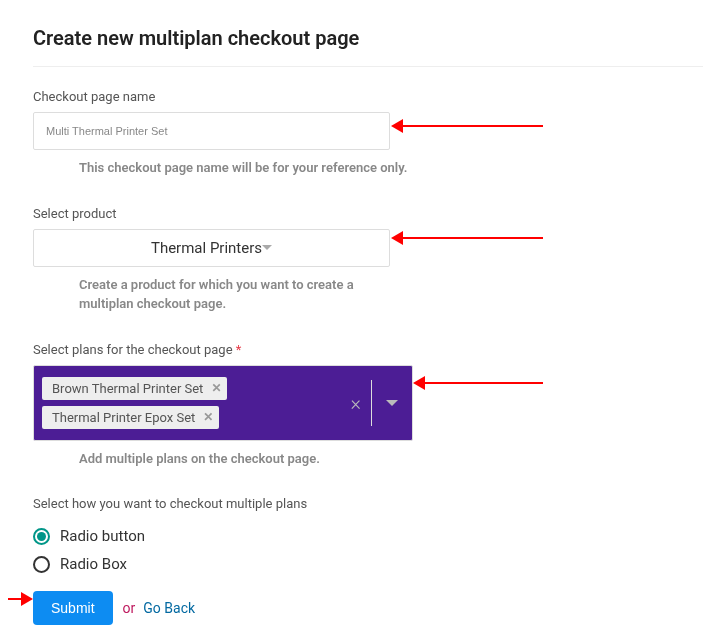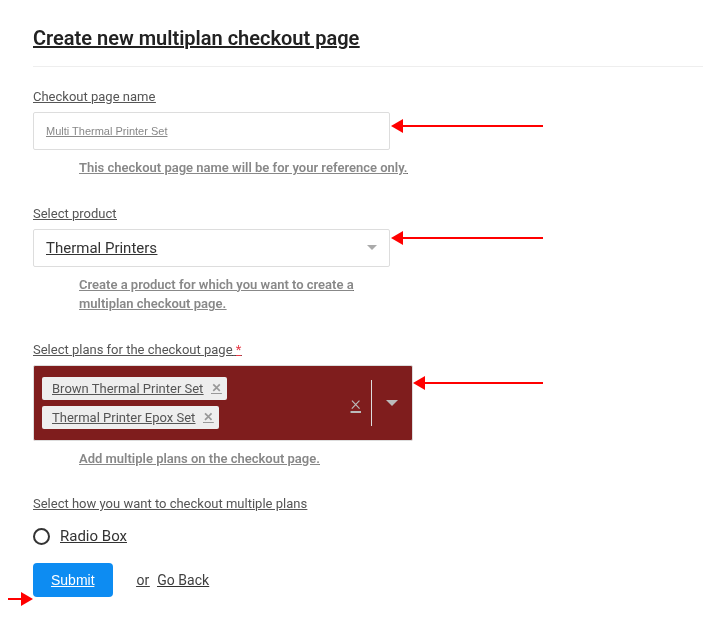--- a/index.html
+++ b/index.html
@@ -2,7 +2,7 @@
 <html><head>
   <meta charset="utf-8">
   <style>
-    * { box-sizing: border-box; margin: 0; padding: 0; text-decoration: underline; }
+    * { box-sizing: border-box; margin: 0; padding: 0; }
     body { font-family: -apple-system, BlinkMacSystemFont, "Segoe UI", Roboto, Helvetica, Arial, sans-serif; background: #fff; color: #333; width: 726px; height: 632px; padding-top: 26px; padding-left: 33px; position: relative; }
     h1 { font-size: 20px; font-weight: 600; color: #222; margin-bottom: 16px; }
     .divider { border: none; border-top: 1px solid #eee; margin-bottom: 22px; width: 670px; }

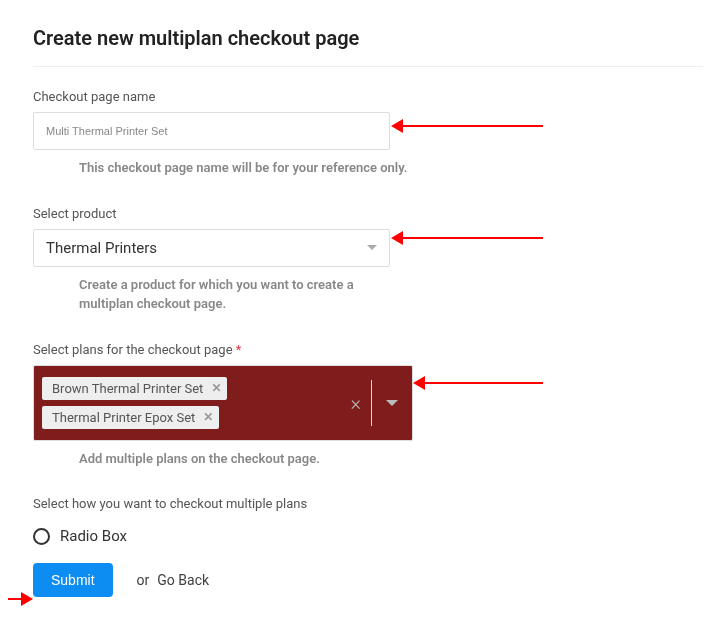--- a/index.html
+++ b/index.html
@@ -12,7 +12,7 @@
     .text-input { width: 357px; height: 38px; border: 1px solid #ddd; border-radius: 2px; padding: 0 12px; font-size: 11px; color: #888; background: #fff; outline: none; }
     .help { font-size: 13px; color: #888; font-weight: 600; margin-top: 8px; line-height: 1.5; max-width: 330px; margin-left: 46px; }
     .select-wrap { position: relative; width: 357px; }
-    .select-ctl { width: 100%; height: 38px; border: 1px solid #ddd; border-radius: 2px; padding: 0 12px; font-size: 15px; color: #333; background: #fff; display: flex; align-items: center; justify-content: space-between; cursor: pointer; }
+    .select-ctl { width: 100%; height: 38px; border: 1px solid #ddd; border-radius: 2px; padding: 0 12px; font-size: 15px; color: #333; background: #fff; display: flex; align-items: center; justify-content: center; cursor: pointer; }
     .caret { width: 0; height: 0; border-left: 5px solid transparent; border-right: 5px solid transparent; border-top: 5px solid #aaa; }
     .multi-select { position: relative; width: 380px; border: 1px solid #ddd; border-radius: 2px; background: #7f1d1d; padding: 8px 62px 8px 8px; min-height: 70px; }
     .chip { display: inline-flex; align-items: center; background: #eee; color: #555; font-size: 13px; padding: 4px 6px 4px 10px; border-radius: 2px; margin: 3px 4px 3px 0; }

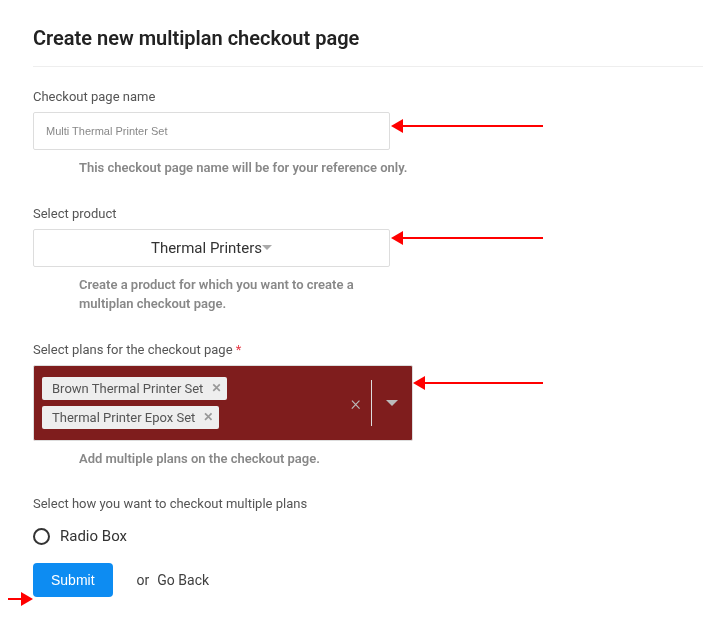--- a/index.html
+++ b/index.html
@@ -14,7 +14,7 @@
     .select-wrap { position: relative; width: 357px; }
     .select-ctl { width: 100%; height: 38px; border: 1px solid #ddd; border-radius: 2px; padding: 0 12px; font-size: 15px; color: #333; background: #fff; display: flex; align-items: center; justify-content: center; cursor: pointer; }
     .caret { width: 0; height: 0; border-left: 5px solid transparent; border-right: 5px solid transparent; border-top: 5px solid #aaa; }
-    .multi-select { position: relative; width: 380px; border: 1px solid #ddd; border-radius: 2px; background: #7f1d1d; padding: 8px 62px 8px 8px; min-height: 70px; }
+    .multi-select { position: relative; width: 380px; border: 1px solid #ddd; border-radius: 2px; background: #4c1d95; padding: 8px 62px 8px 8px; min-height: 70px; }
     .chip { display: inline-flex; align-items: center; background: #eee; color: #555; font-size: 13px; padding: 4px 6px 4px 10px; border-radius: 2px; margin: 3px 4px 3px 0; }
     .chip .x { margin-left: 8px; color: #999; font-weight: 700; cursor: pointer; font-size: 12px; }
     .ms-controls { position: absolute; right: 0; top: 0; bottom: 0; display: flex; align-items: center; }

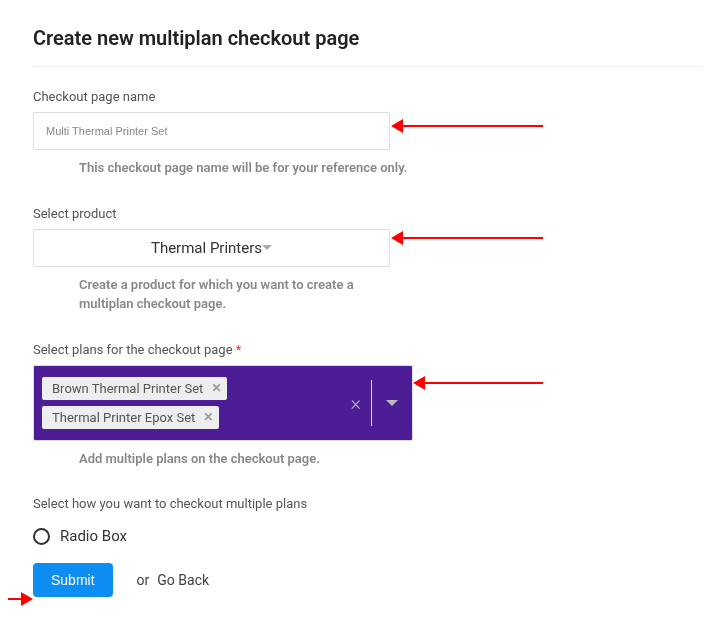--- a/index.html
+++ b/index.html
@@ -88,6 +88,12 @@
   <label class="label">Select how you want to checkout multiple plans</label>
   <div style="height:8px;"></div>
   <div class="radio-row">
+    <span class="radio-outer checked">
+        <span class="radio-inner"></span>
+      </span>
+    <span class="radio-label">Radio button</span>
+  </div>
+  <div class="radio-row">
     <span class="radio-outer"></span>
     <span class="radio-label">Radio Box</span>
   </div>

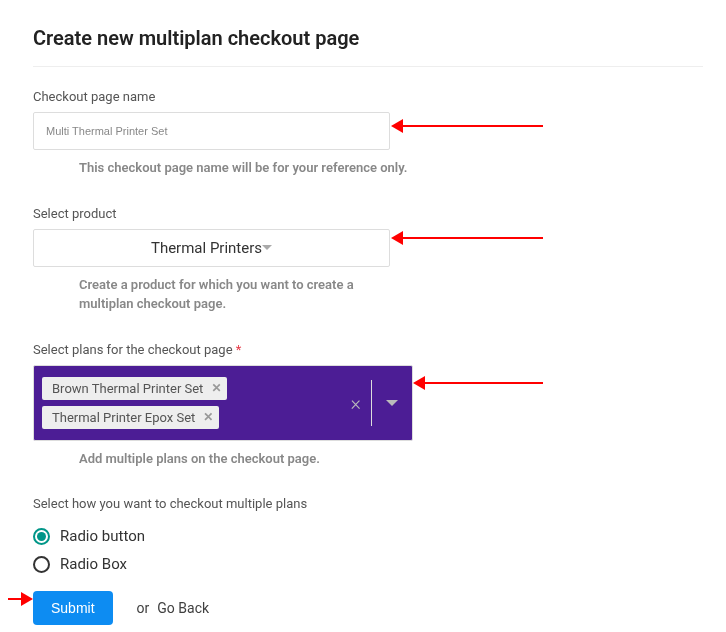--- a/index.html
+++ b/index.html
@@ -29,7 +29,7 @@
     .radio-label { font-size: 15px; color: #333; }
     .actions { display: flex; align-items: center; margin-top: 18px; }
     .btn-submit { background: #0d8cf2; color: #fff; border: none; border-radius: 4px; padding: 9px 18px; font-size: 14px; font-weight: 500; cursor: pointer; }
-    .or { font-size: 14px; color: #404040; margin: 0 8px 0 24px; }
+    .or { font-size: 14px; color: #be185d; margin: 0 8px 0 10px; }
     .goback { font-size: 14px; color: #404040; text-decoration: none; cursor: pointer; }
     .arrow { position: absolute; height: 2px; background: #ff0000; }
     .arrow::before { content: ""; position: absolute; left: -12px; top: -6px; width: 0; height: 0; border-top: 7px solid transparent; border-bottom: 7px solid transparent; border-right: 12px solid #ff0000; }

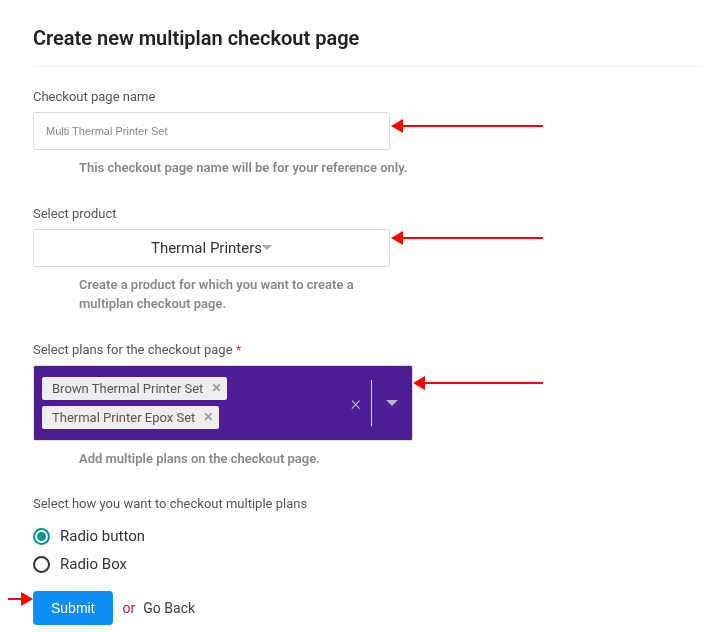--- a/index.html
+++ b/index.html
@@ -30,7 +30,7 @@
     .actions { display: flex; align-items: center; margin-top: 18px; }
     .btn-submit { background: #0d8cf2; color: #fff; border: none; border-radius: 4px; padding: 9px 18px; font-size: 14px; font-weight: 500; cursor: pointer; }
     .or { font-size: 14px; color: #be185d; margin: 0 8px 0 10px; }
-    .goback { font-size: 14px; color: #404040; text-decoration: none; cursor: pointer; }
+    .goback { font-size: 14px; color: #0369a1; text-decoration: none; cursor: pointer; }
     .arrow { position: absolute; height: 2px; background: #ff0000; }
     .arrow::before { content: ""; position: absolute; left: -12px; top: -6px; width: 0; height: 0; border-top: 7px solid transparent; border-bottom: 7px solid transparent; border-right: 12px solid #ff0000; }
     .arrow-short { position: absolute; height: 2px; background: #ff0000; }

